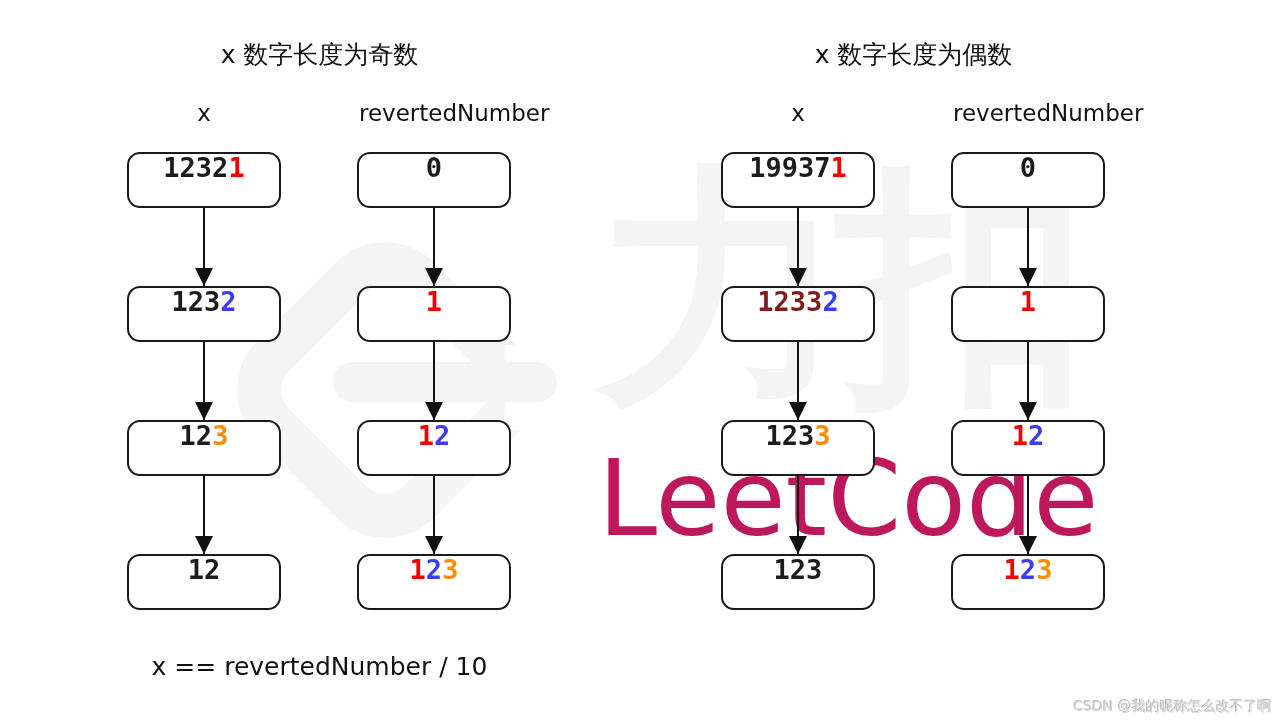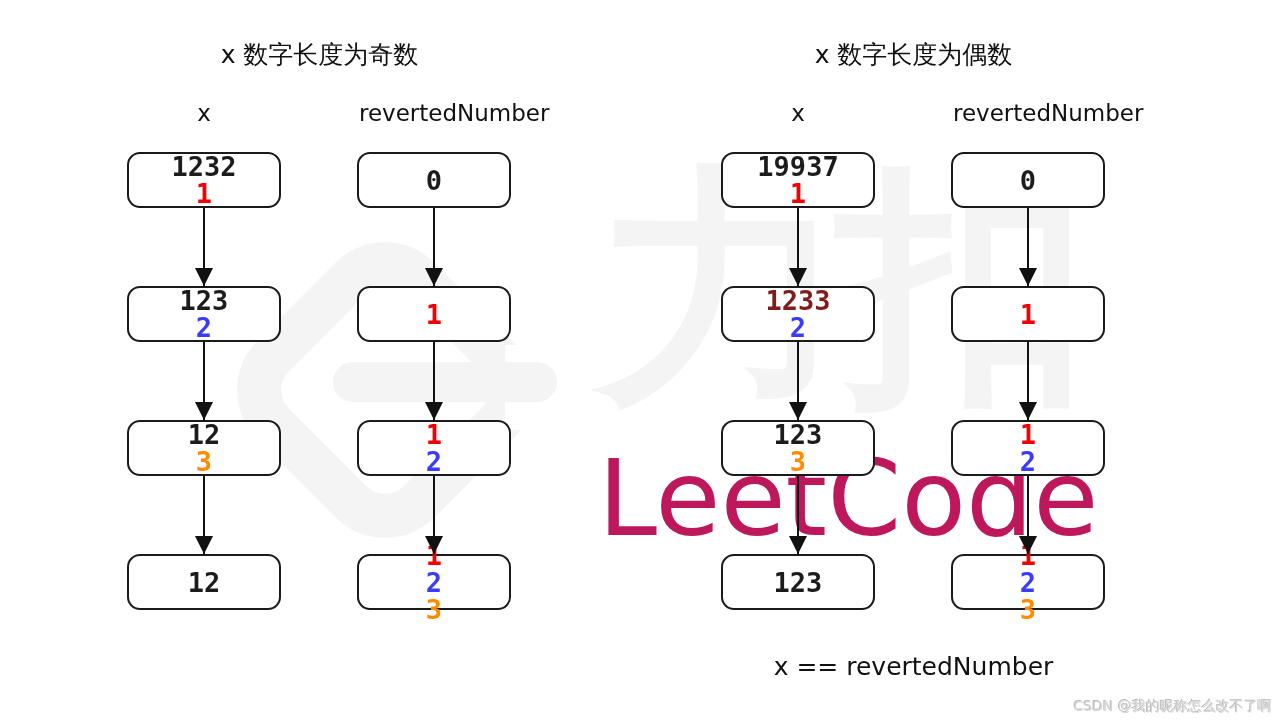--- a/index.html
+++ b/index.html
@@ -56,9 +56,9 @@
     width: 154px; height: 56px; box-sizing: border-box;
     border: 2px solid #1a1a1a; border-radius: 13px;
     background: #ffffff;
-    display: flex; align-items: center; justify-content: center;
+    display: flex; align-items: flex-start; justify-content: center;
     font-family: "DejaVu Sans Mono", "Liberation Mono", monospace;
-    font-size: 27px; font-weight: bold; line-height: 1; flex-direction: column;
+    font-size: 27px; font-weight: bold; line-height: 1;
   }
 
   .arrow { position: relative; width: 2px; height: 78px; background: #111; }

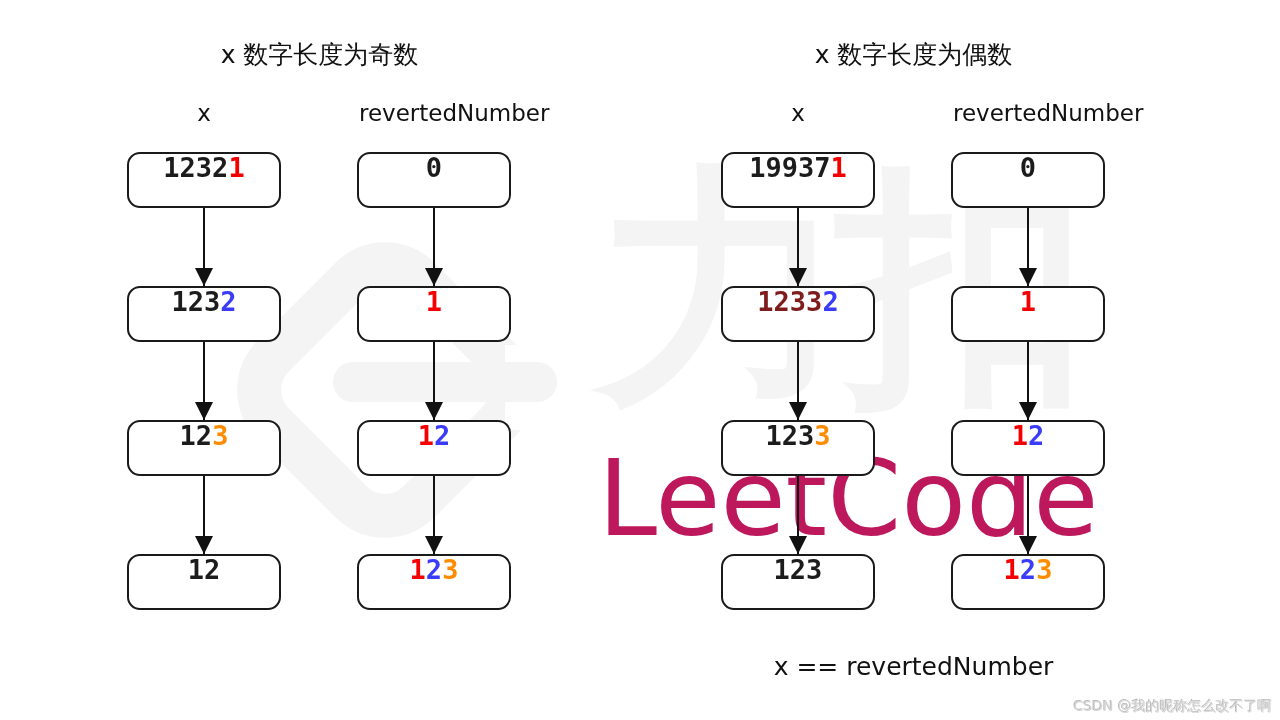--- a/index.html
+++ b/index.html
@@ -138,6 +138,7 @@
         <span style="color: rgb(255, 140, 0);">3</span>
       </div>
     </div>
+  <div class="formula">x == revertedNumber / 10</div>
 </section>
 
 <section class="panel" id="panel-even">

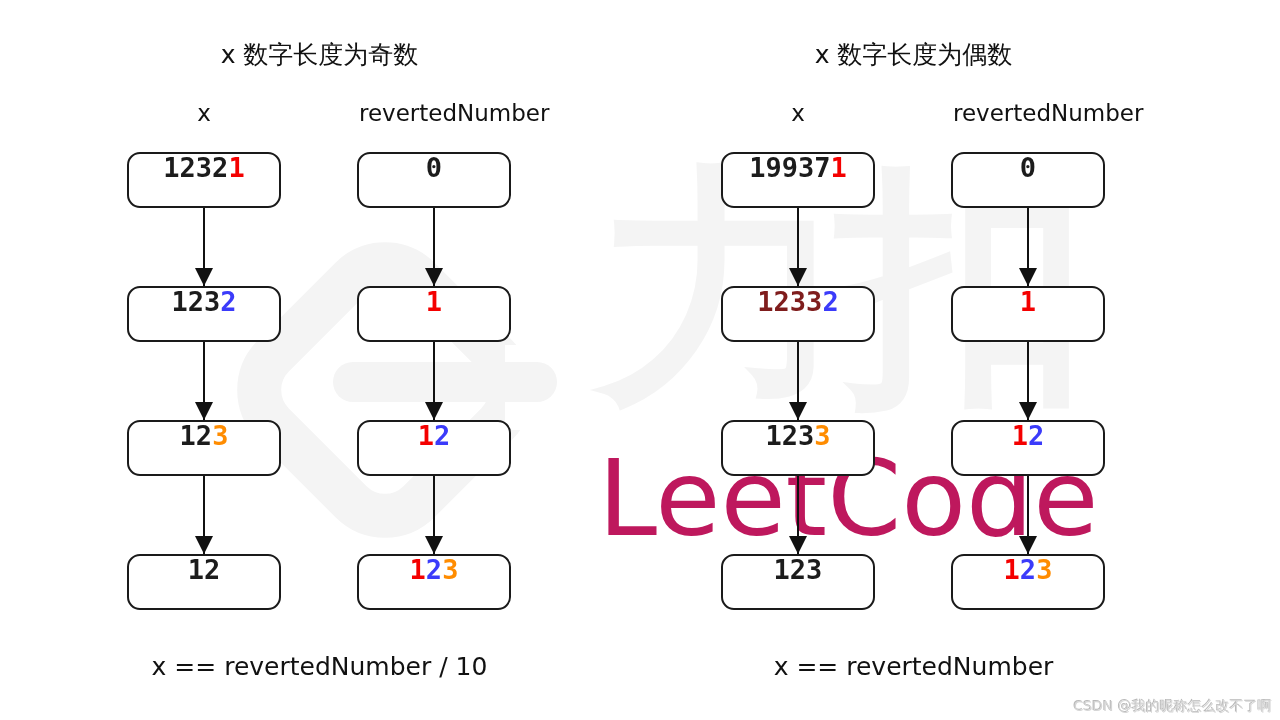--- a/index.html
+++ b/index.html
@@ -185,7 +185,6 @@
         <span style="color: rgb(255, 140, 0);">3</span>
       </div>
     </div>
-  <div class="formula">x == revertedNumber</div>
 </section>
 
 <div id="credit">CSDN @我的昵称怎么改不了啊</div>

